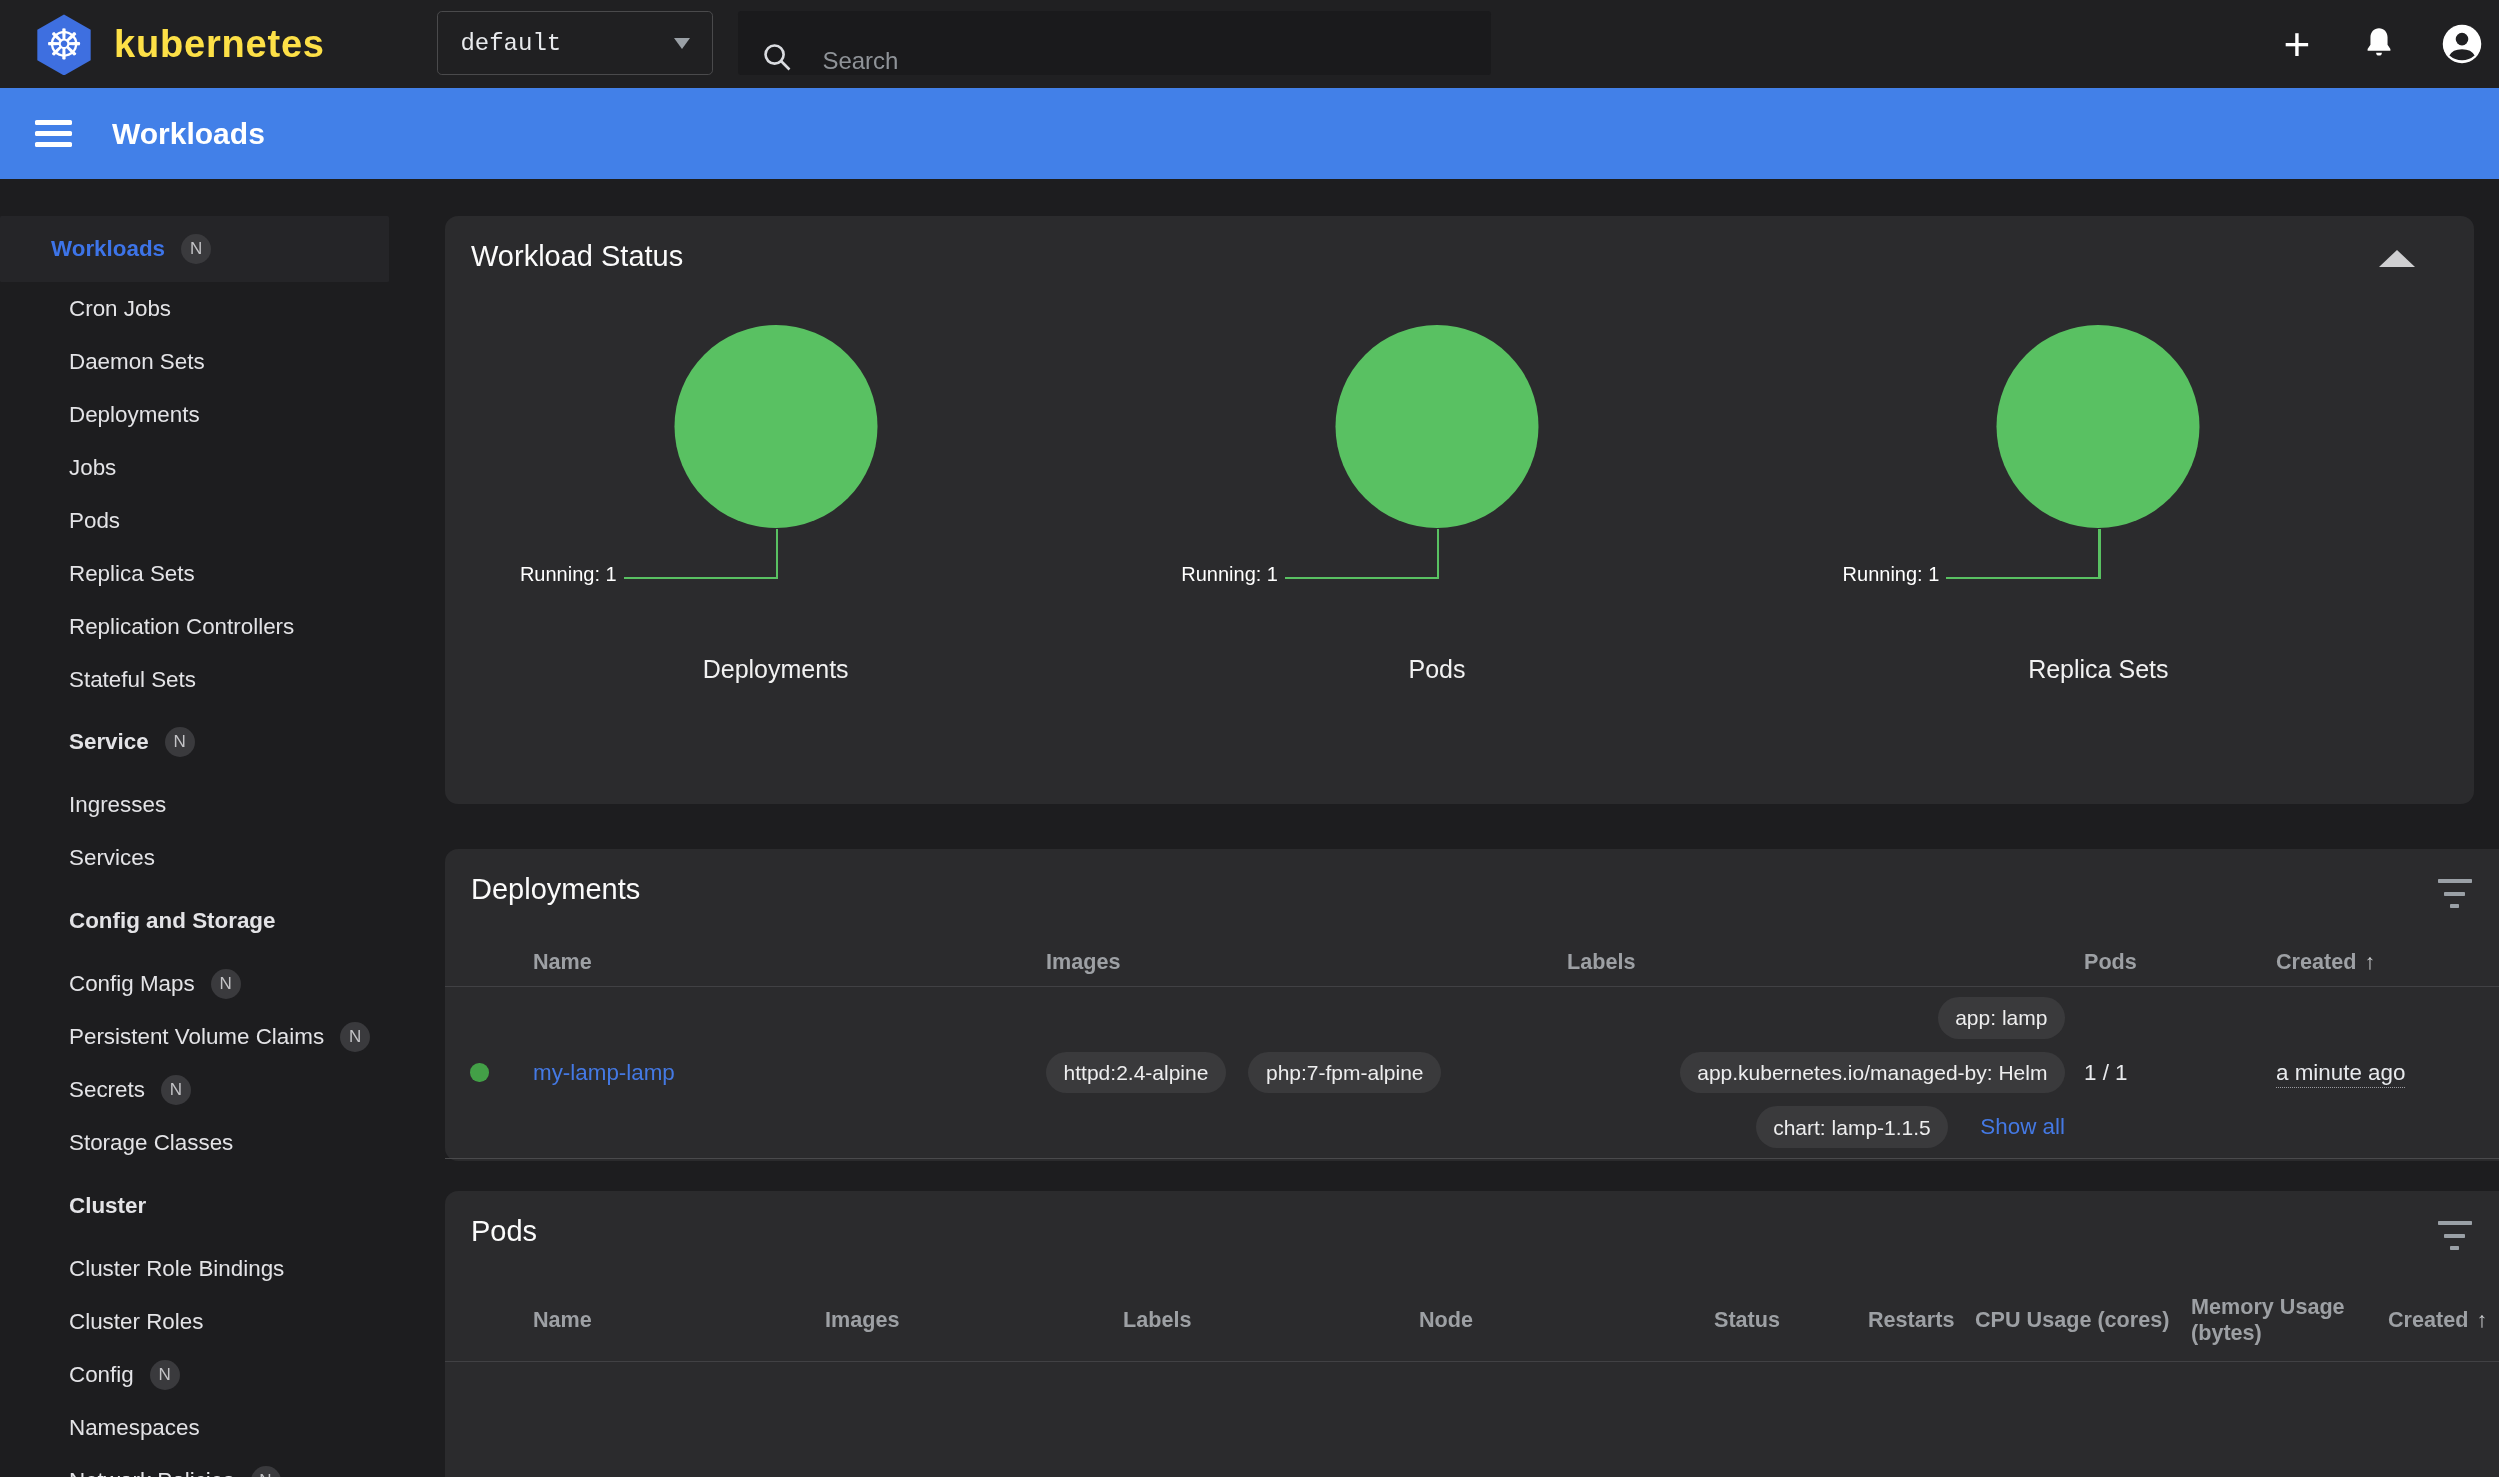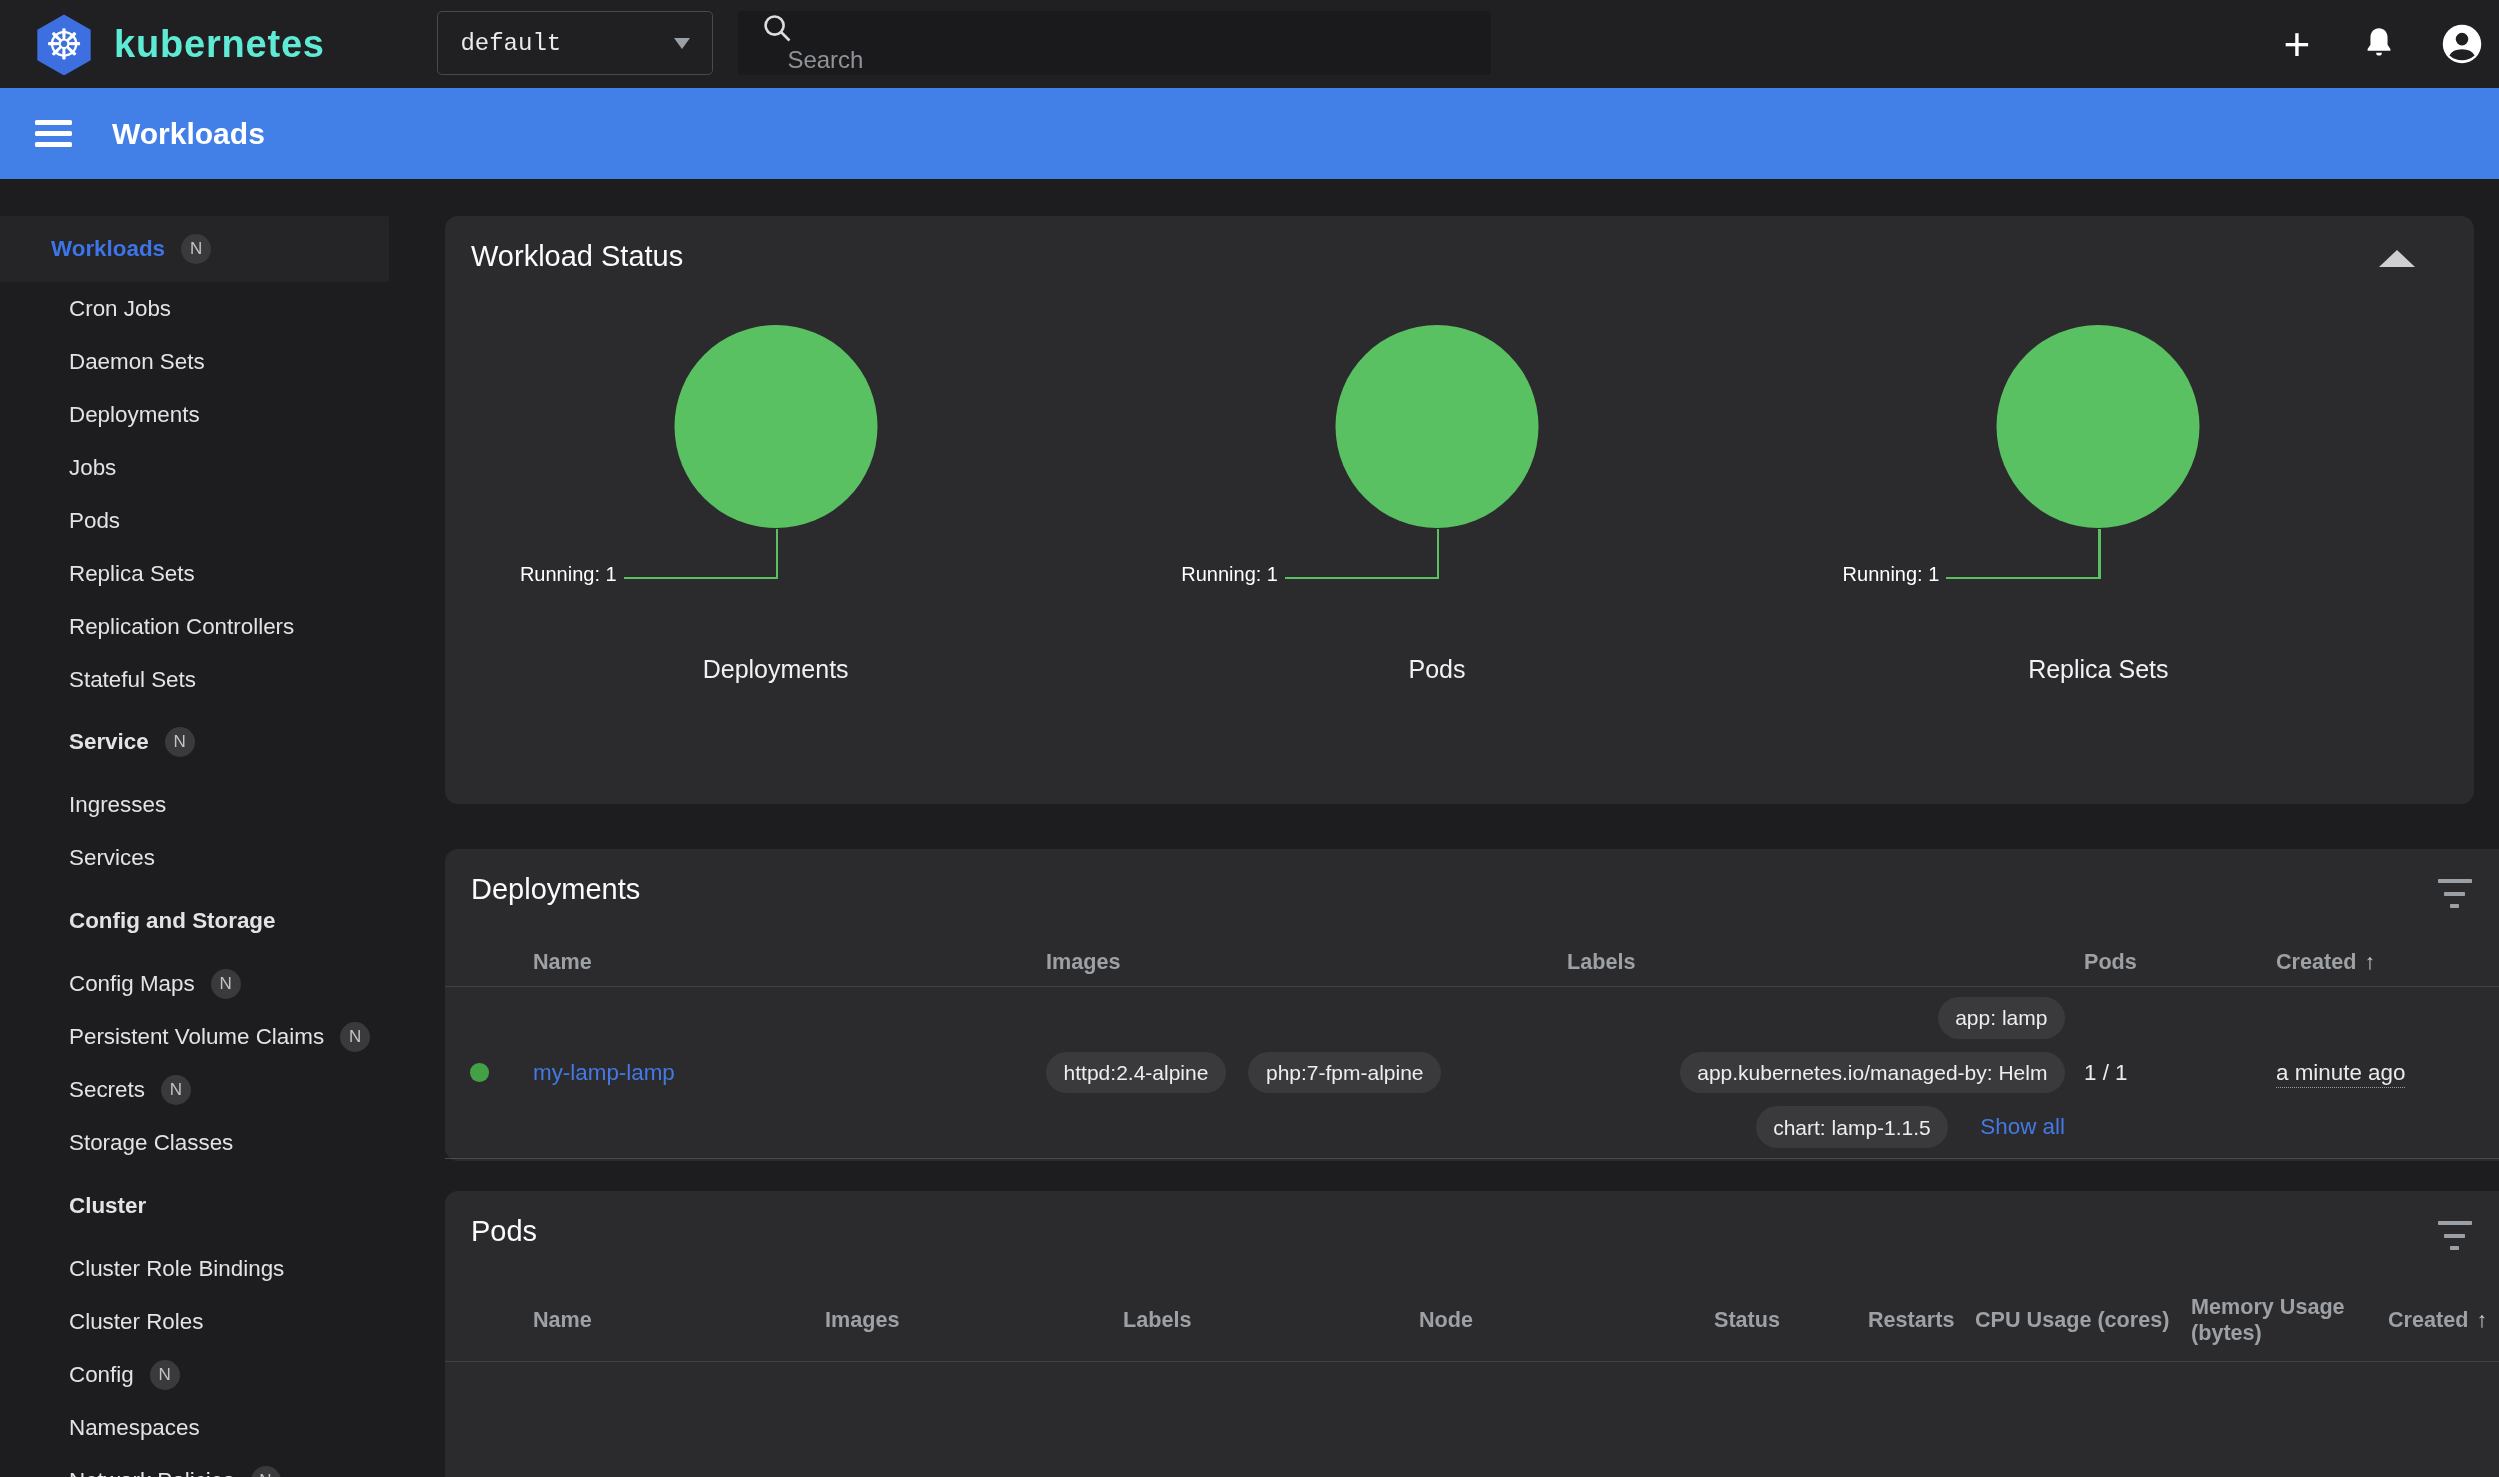--- a/index.html
+++ b/index.html
@@ -15,7 +15,7 @@
     clip-path:polygon(50% 0%,96% 25%,96% 75%,50% 100%,4% 75%,4% 25%);
     display:flex; align-items:center; justify-content:center;
     color:#fff; font-size:42px; line-height:1; }
-  .brand-text { color:#5eead4; font-size:38px; font-weight:bold; letter-spacing:0.8px; }
+  .brand-text { color:#fde047; font-size:38px; font-weight:bold; letter-spacing:0.8px; }
   .ns-select { position:absolute; left:437px; top:11.2px; width:276px; height:64px;
     border:1.6px solid #4a4a4c; border-radius:4.8px; display:flex; align-items:center;
     padding:0 22.4px; cursor:pointer;font-family:Liberation Mono, monospace; }

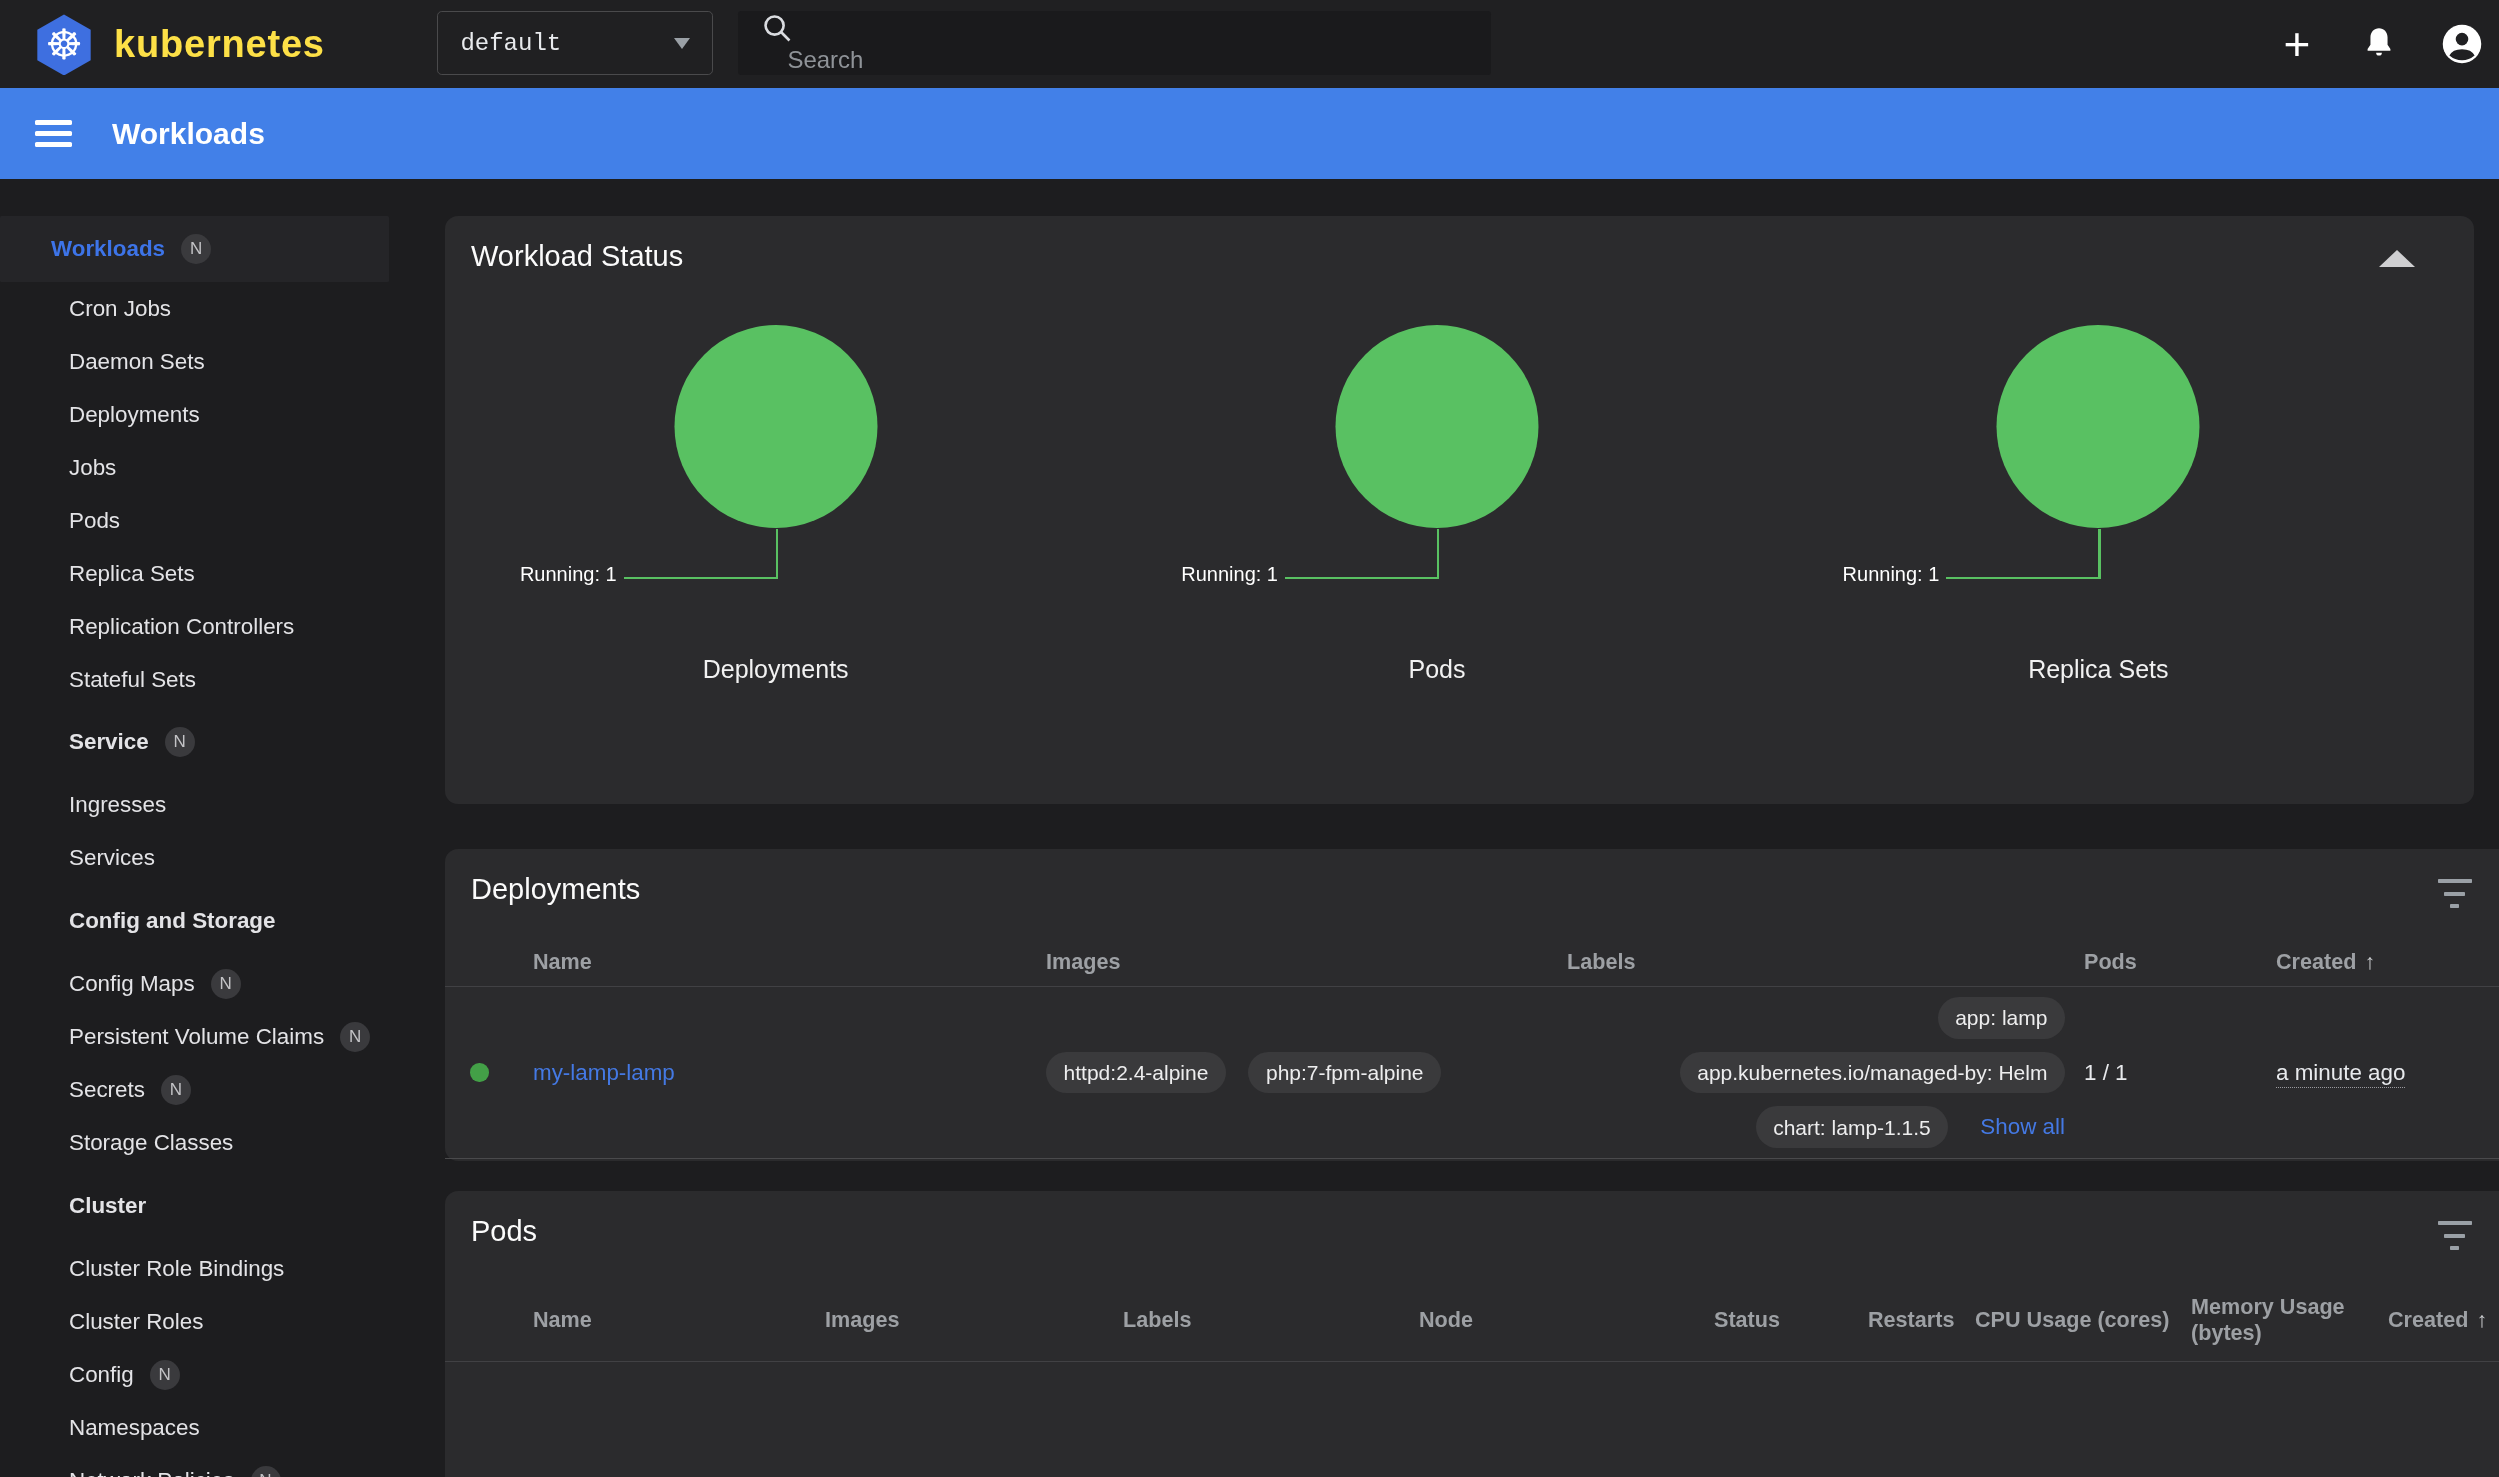--- a/index.html
+++ b/index.html
@@ -23,7 +23,7 @@
   .caret-down { width:0; height:0; border-left:8.8px solid transparent;
     border-right:8.8px solid transparent; border-top:11.2px solid #9aa0a6; }
   .searchbox { position:absolute; left:738px; top:11.2px; width:753px; height:64px;
-    background:#1a1a1c; border-radius:3.2px; display:flex; align-items:flex-start; padding:0 22.4px;flex-direction:column; }
+    background:#1a1a1c; border-radius:3.2px; display:flex; align-items:flex-end; padding:0 22.4px; }
   .searchbox svg { flex:0 0 auto; }
   .searchbox input { background:transparent; border:none; outline:none;
     color:#e8eaed; font-size:24px; margin-left:27px; width:609px;

